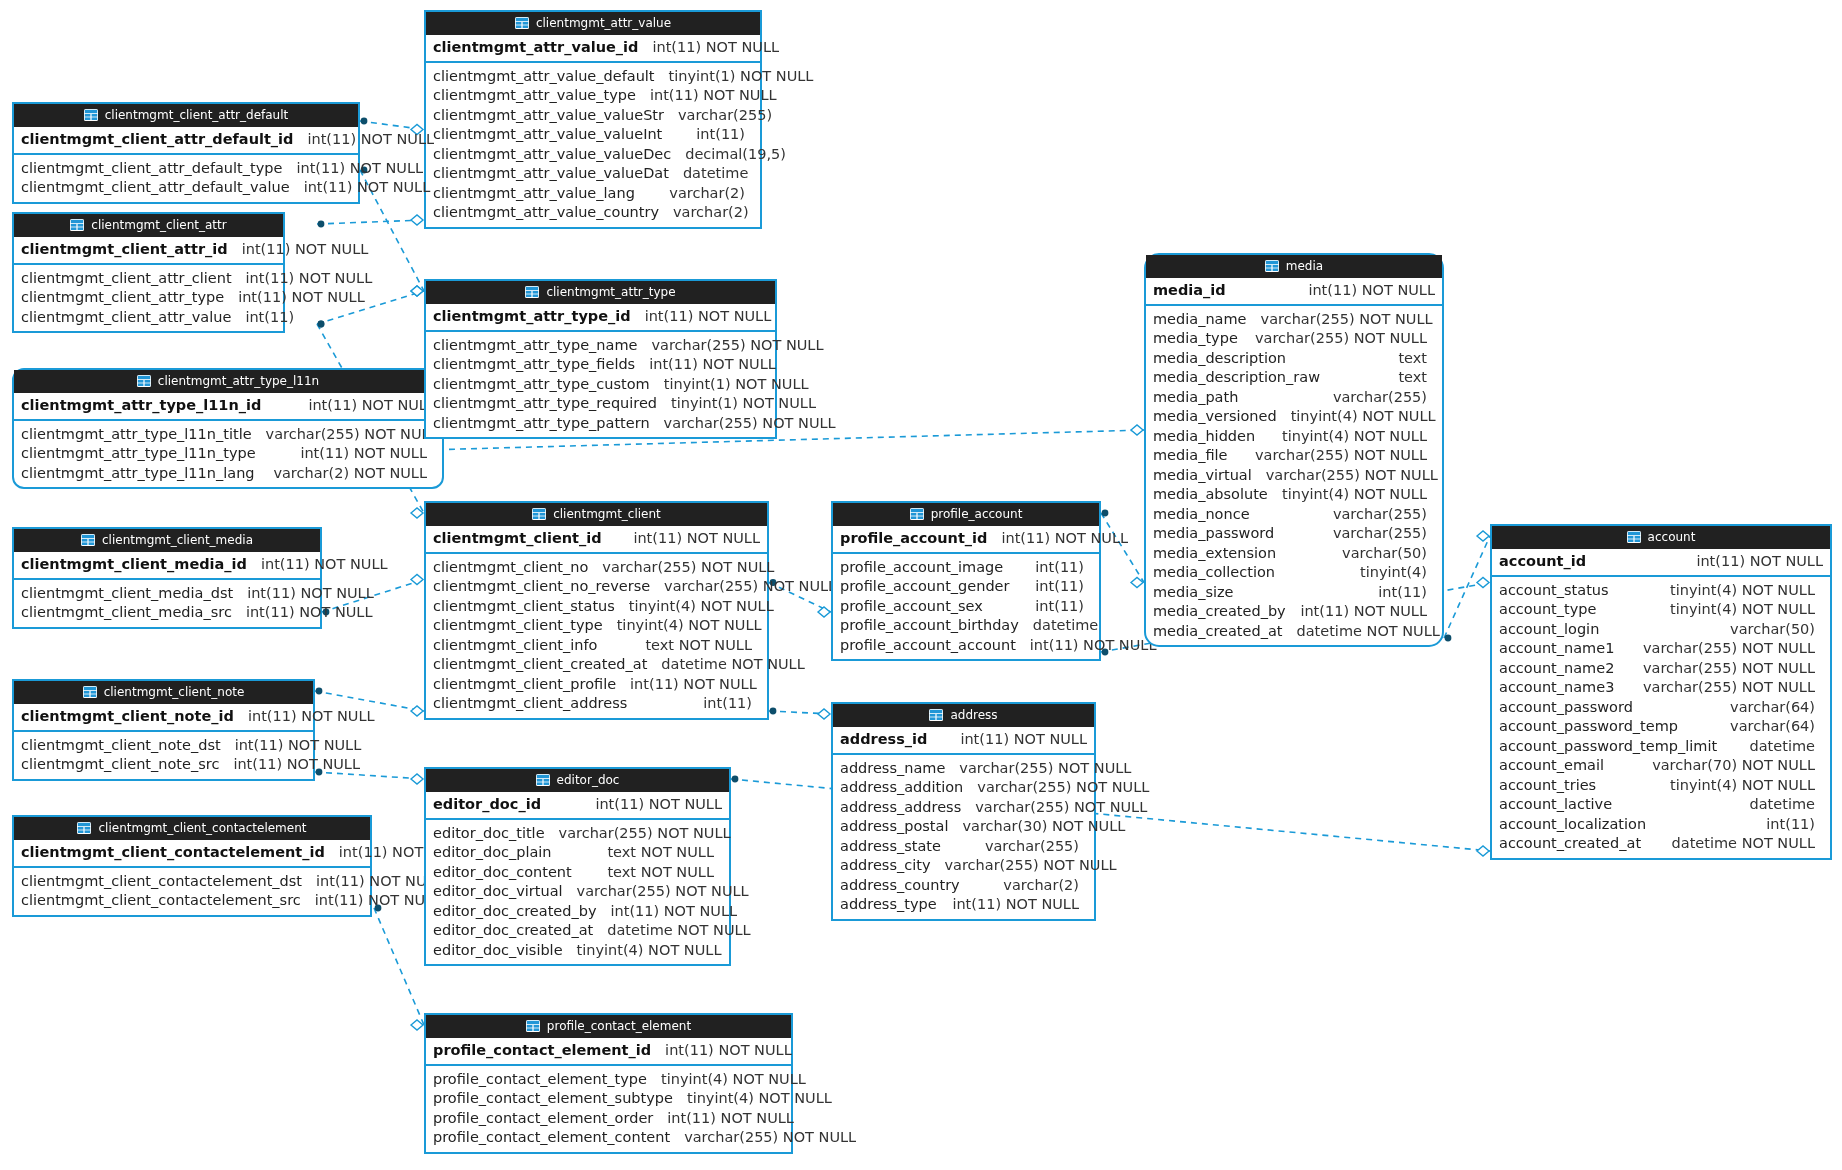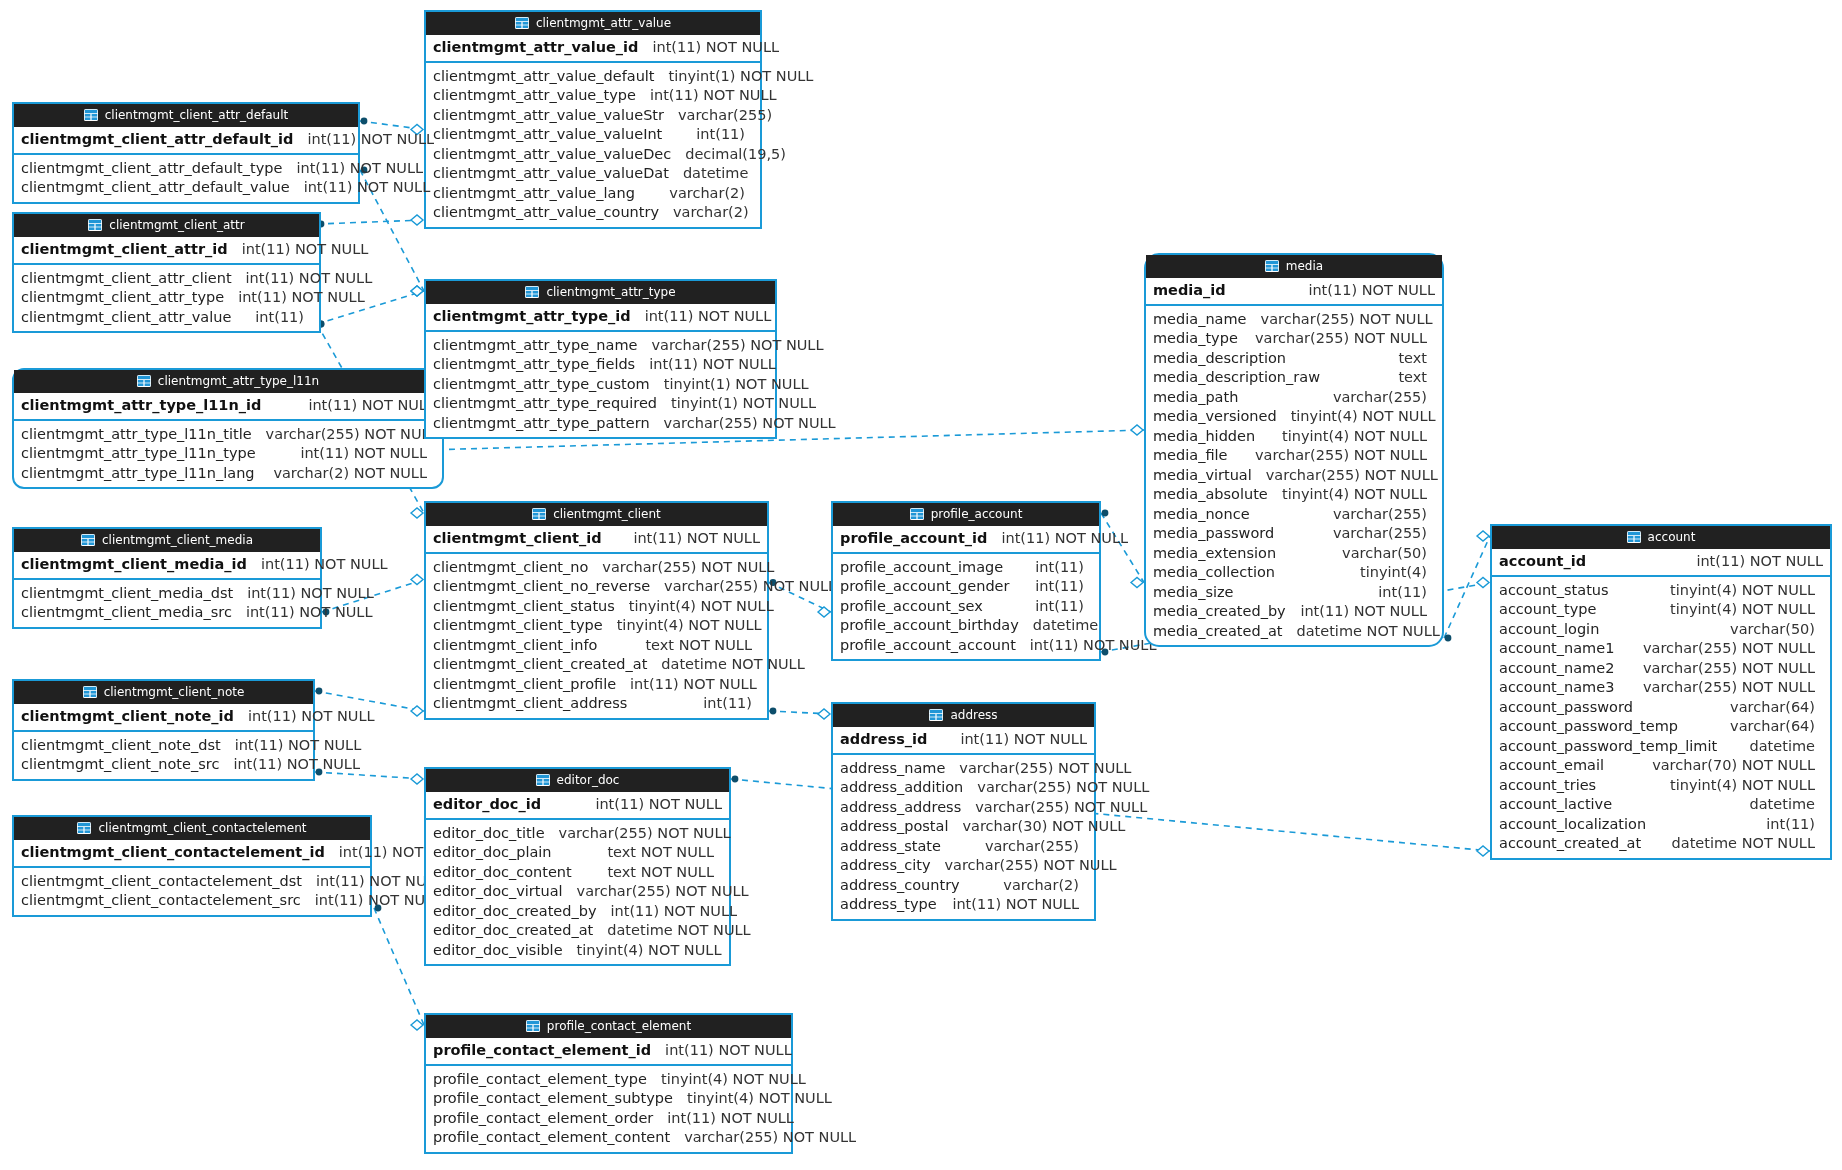--- a/index.html
+++ b/index.html
@@ -223,7 +223,7 @@
   </div>
         </div>
   </div>
-      <div class="entity" style="left: 12px; top: 212px; width: 309px;">
+      <div class="entity" style="left: 12px; top: 212px; width: 273px;">
     <div class="entity-header">
       <span class="tbl-icon">
         <svg width="14" height="12" viewBox="0 0 14 12">

